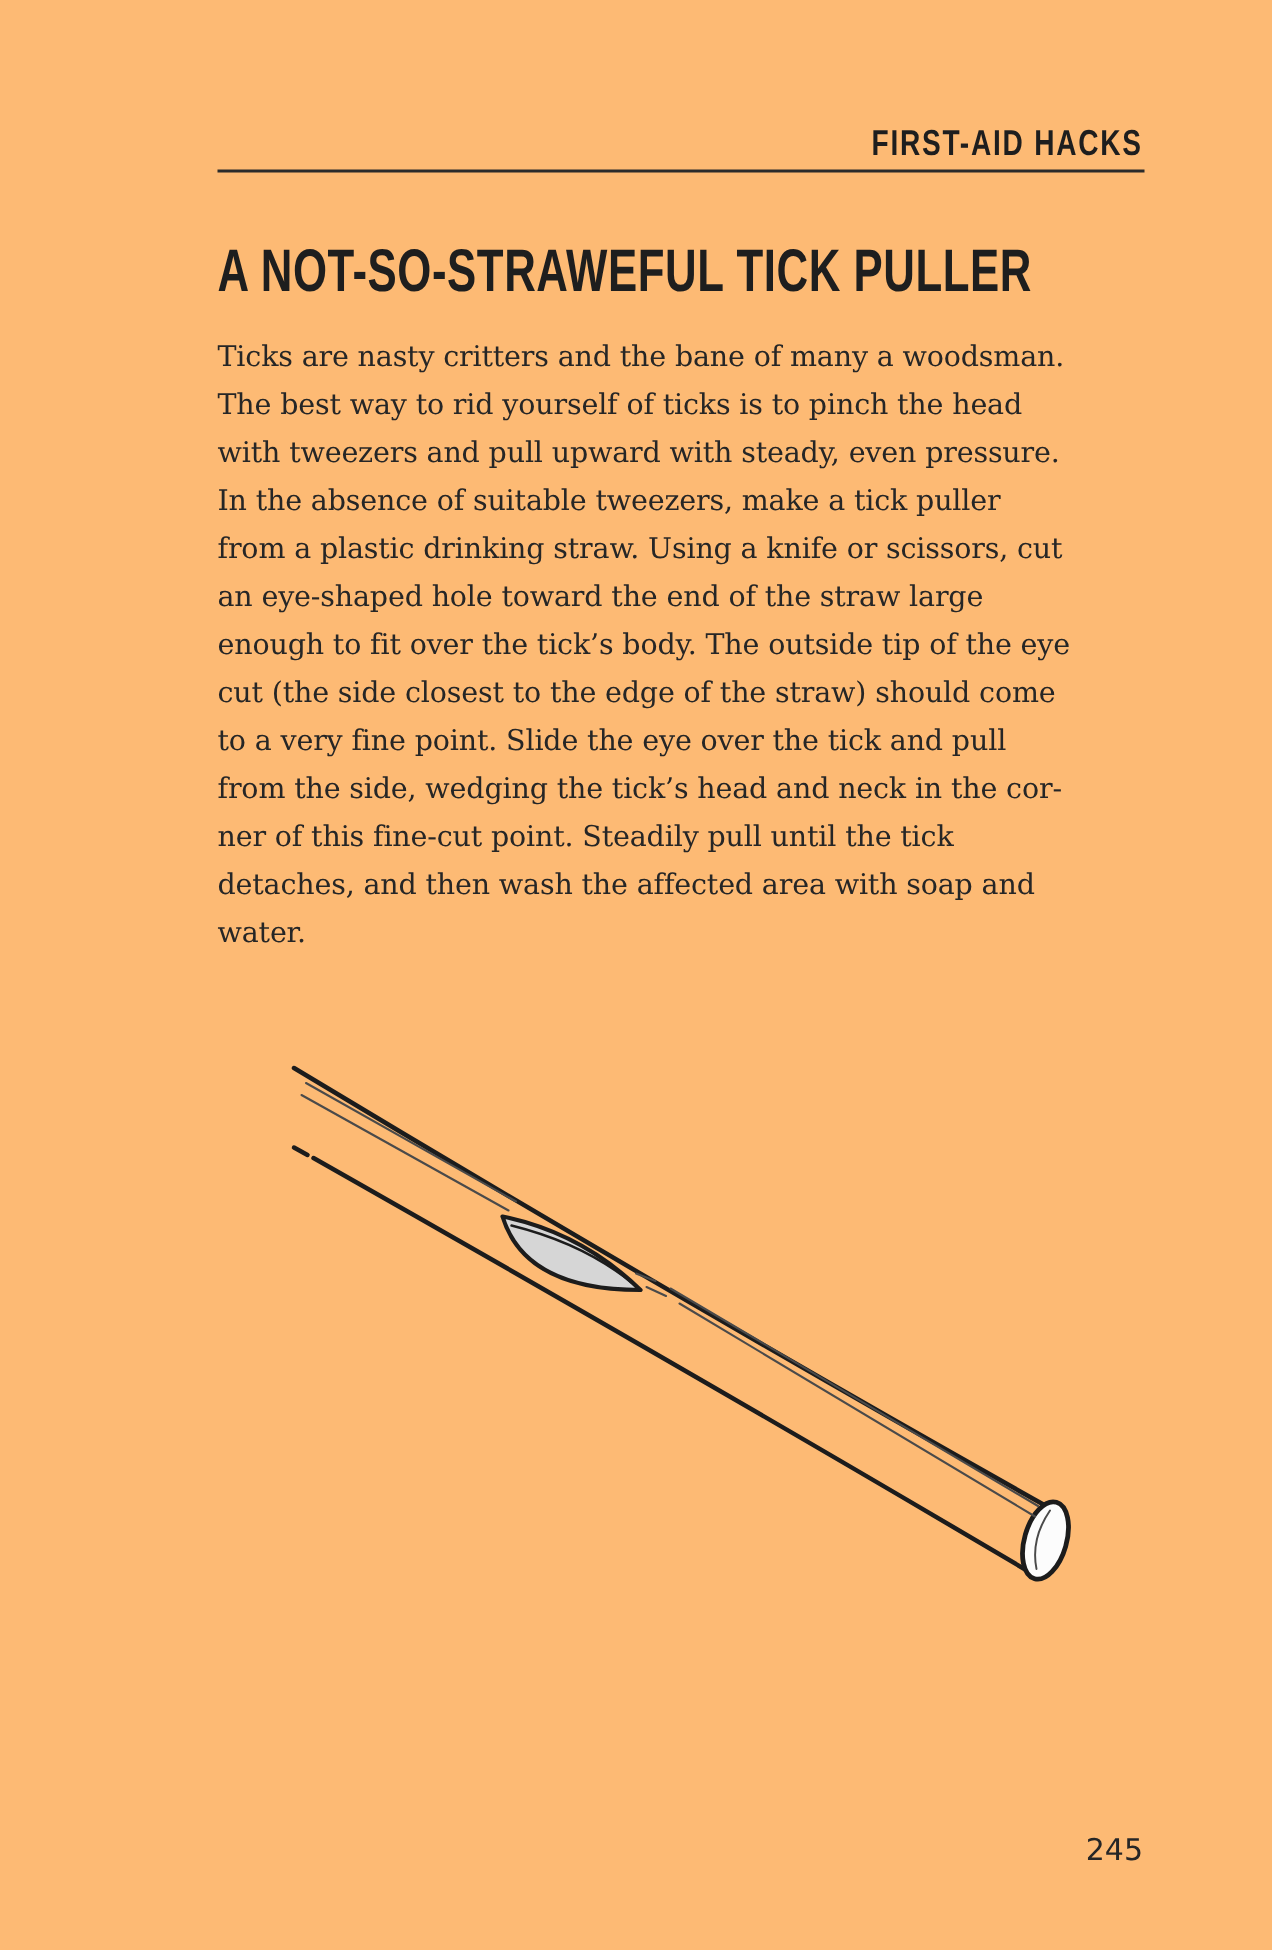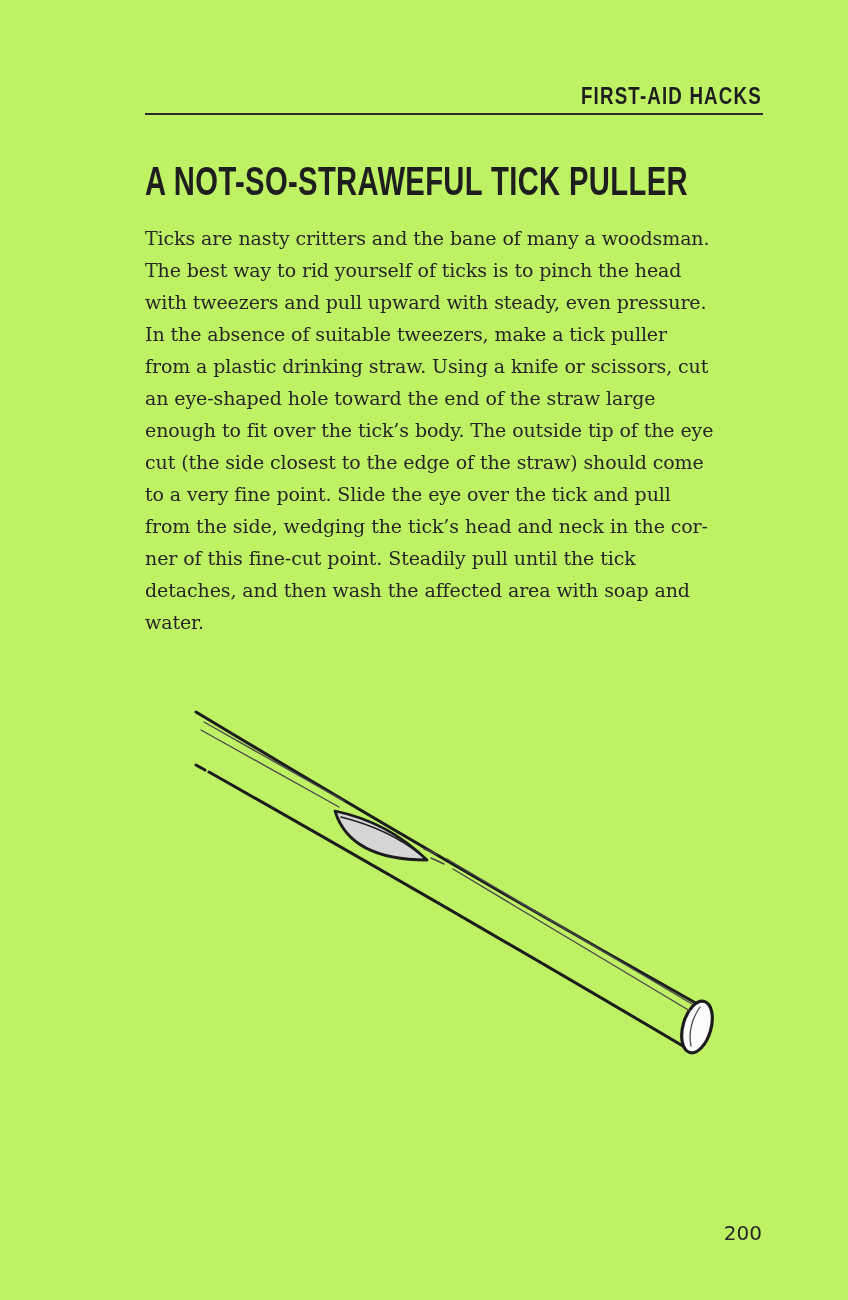--- a/index.html
+++ b/index.html
@@ -11,7 +11,7 @@
     position: relative;
     width: 848px;
     height: 1300px;
-    background: #bef264;
+    background: #fdba74;
     overflow: hidden;
     font-family: "Liberation Sans", sans-serif;
   }

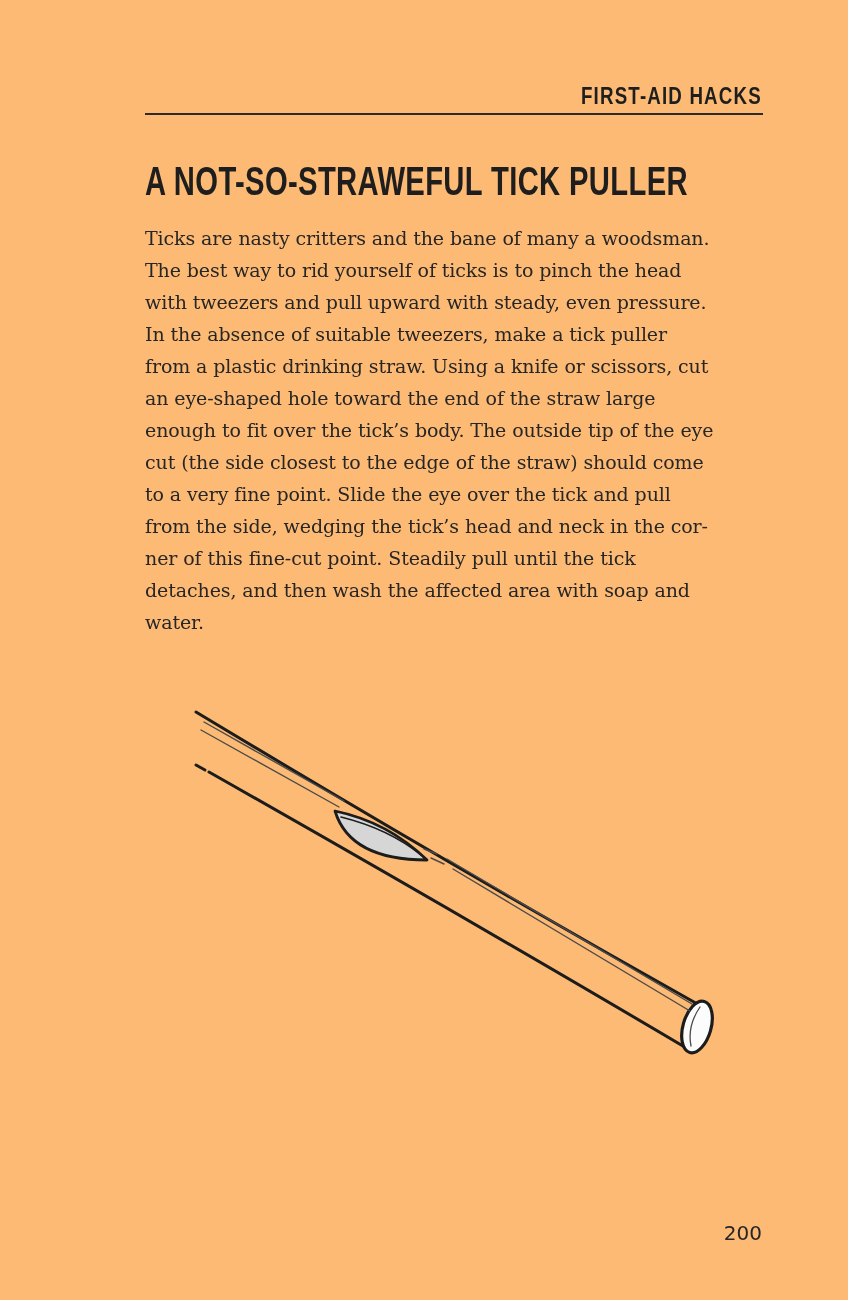--- a/index.html
+++ b/index.html
@@ -151,7 +151,7 @@
     <path d="M453,869 L690,1011" stroke="#4a4a4a" stroke-width="1.4"></path>
   </svg>
 
-  <div class="page-number">200</div>
+  <div class="page-number">245</div>
 
 </div>
 

